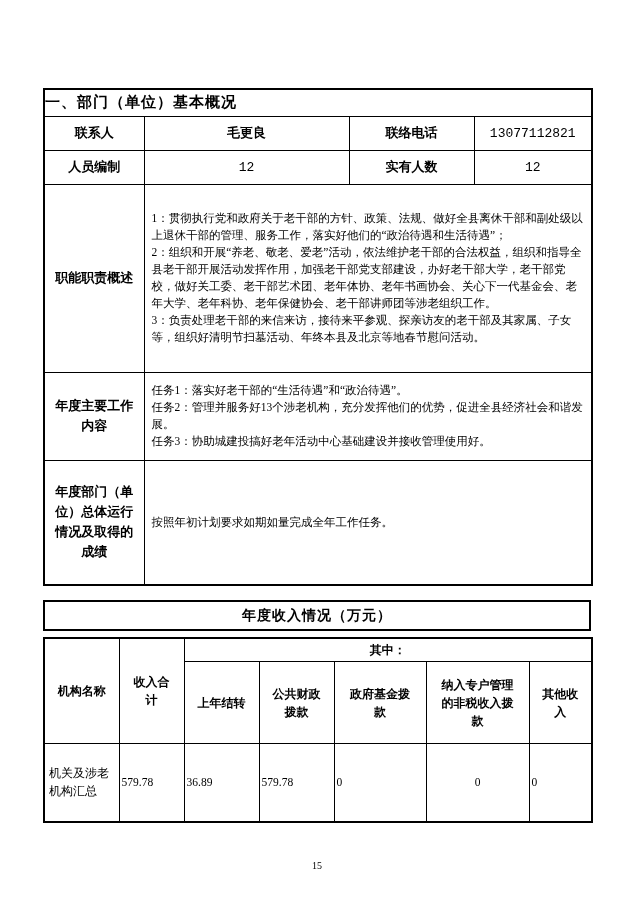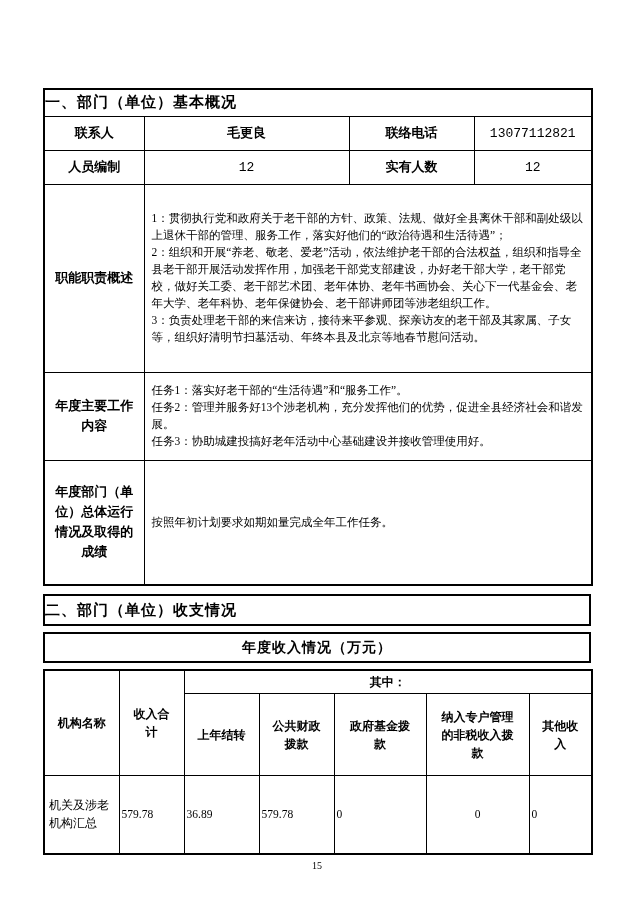--- a/index.html
+++ b/index.html
@@ -138,7 +138,7 @@
       <tr style="height:88px">
         <td class="label-cell">年度主要工作内容</td>
         <td colspan="3" class="para-cell">
-          <div>任务1：落实好老干部的“生活待遇”和“服务工作”。</div>
+          <div>任务1：落实好老干部的“生活待遇”和“政治待遇”。</div>
           <div>任务2：管理并服务好13个涉老机构，充分发挥他们的优势，促进全县经济社会和谐发展。</div>
           <div>任务3：协助城建投搞好老年活动中心基础建设并接收管理使用好。</div>
         </td>

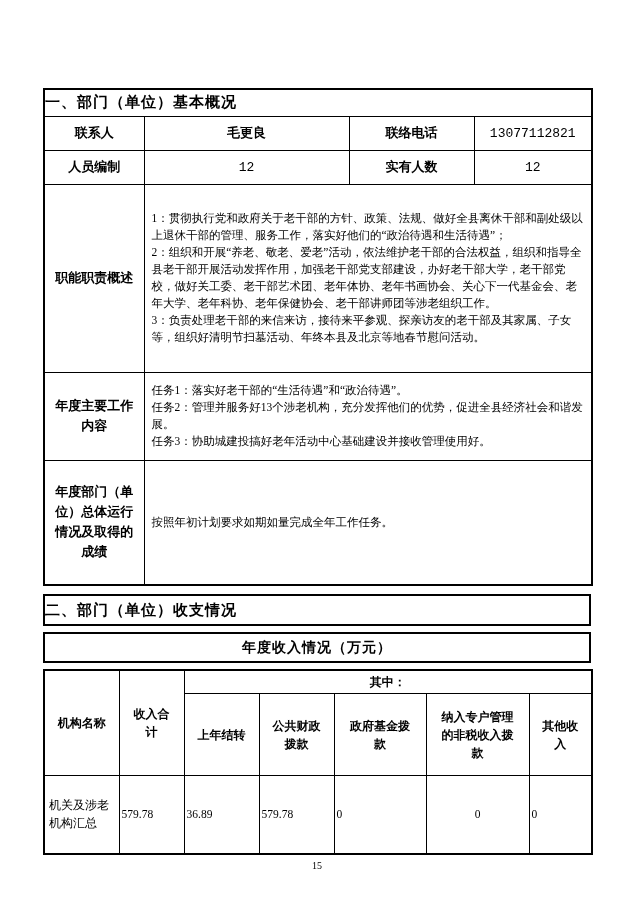--- a/index.html
+++ b/index.html
@@ -154,13 +154,6 @@
 
     <div class="gap8"></div>
 
-    <table>
-      <tbody>
-          <tr style="height:30px">
-        <td class="section-title-cell">二、部门（单位）收支情况</td>
-      </tr>
-    </tbody>
-      </table>
 
     <div class="gap6"></div>
 

